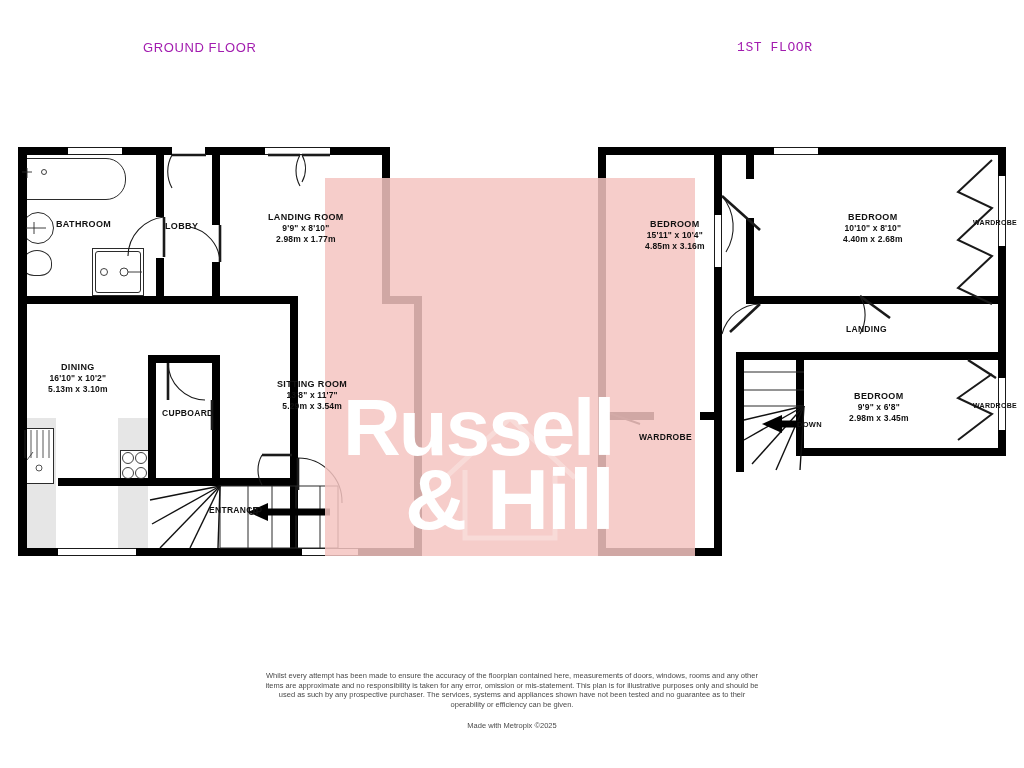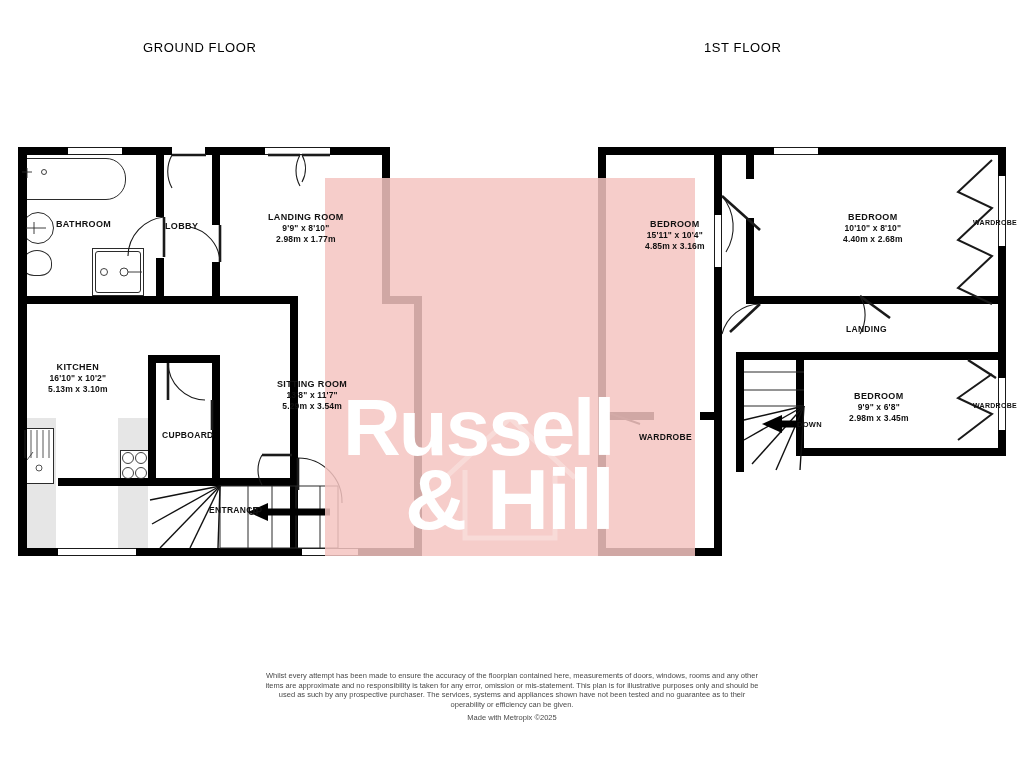--- a/index.html
+++ b/index.html
@@ -23,7 +23,7 @@
     position: absolute;
     font-size: 13px;
     font-weight: 400;
-    color: #000000;
+    color: #a21caf;
     letter-spacing: 0.6px;
     white-space: nowrap;
   }

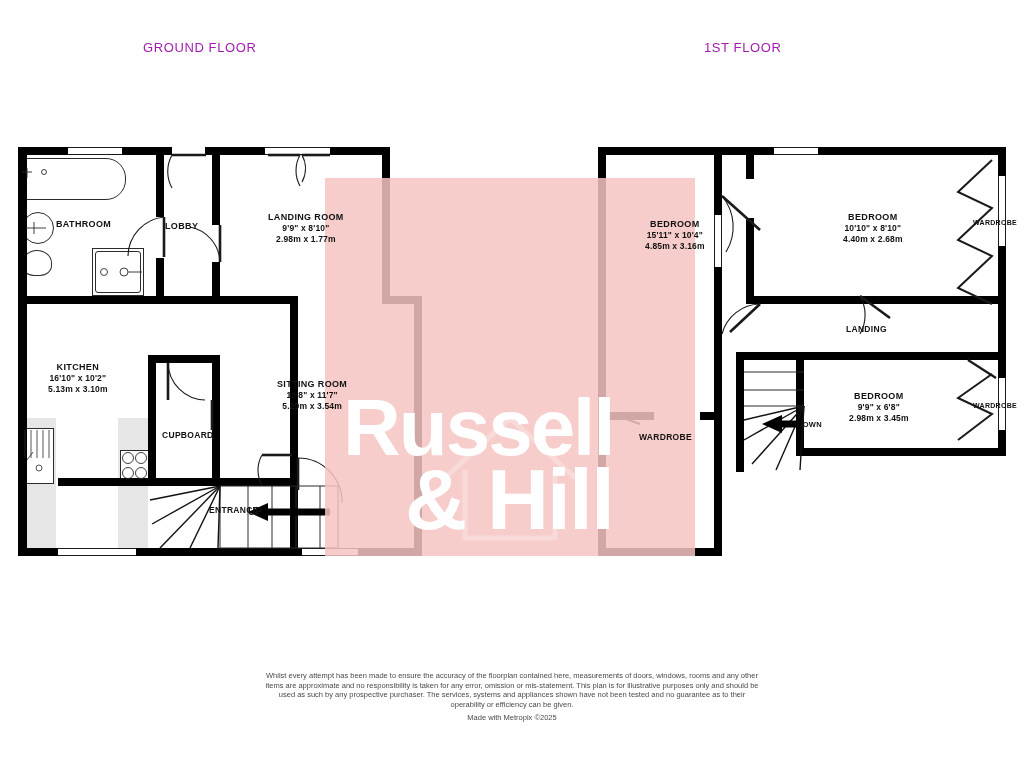--- a/index.html
+++ b/index.html
@@ -28,7 +28,7 @@
     white-space: nowrap;
   }
   #title-ground { left: 143px; top: 40px; }
-  #title-first  { left: 704px; top: 40px; }
+  #title-first  { left: 737px; top: 40px; font-family: Liberation Mono, monospace; }
 
   
   .room-label {

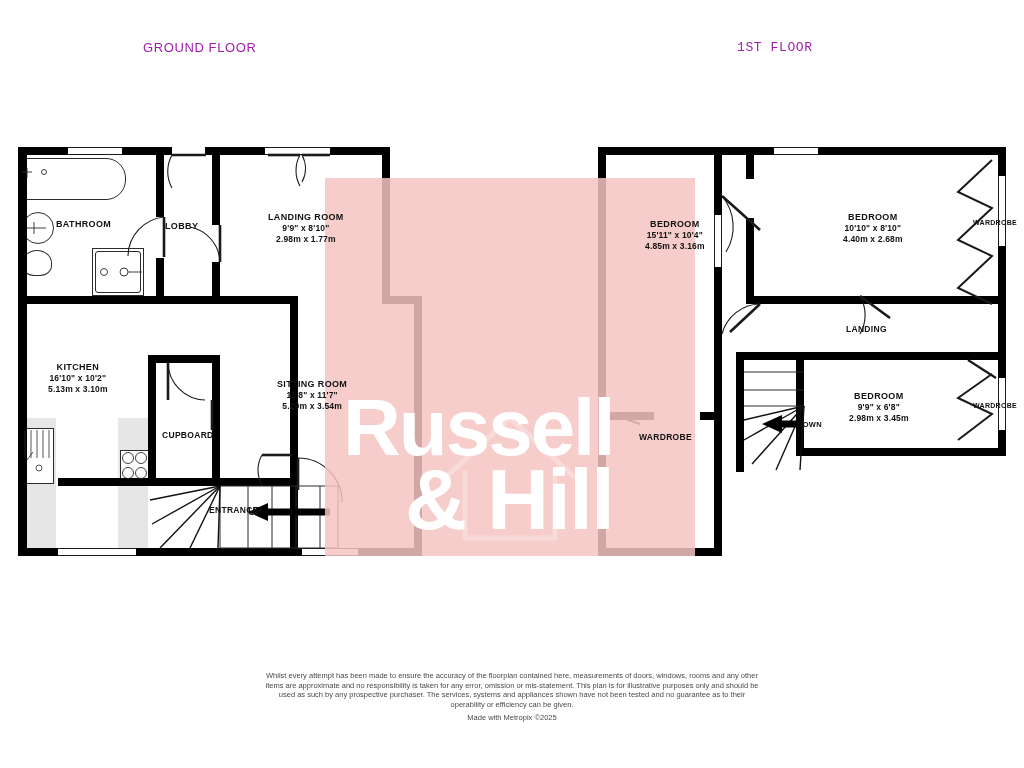--- a/index.html
+++ b/index.html
@@ -437,7 +437,7 @@
   </div>
 
   <div class="room-label" style="left:48px; top:362px;">
-    <span class="nm">KITCHEN</span>
+    <span class="nm">DINING</span>
     <span class="d1">16'10"  x 10'2"</span>
     <span class="d2">5.13m  x 3.10m</span>
   </div>

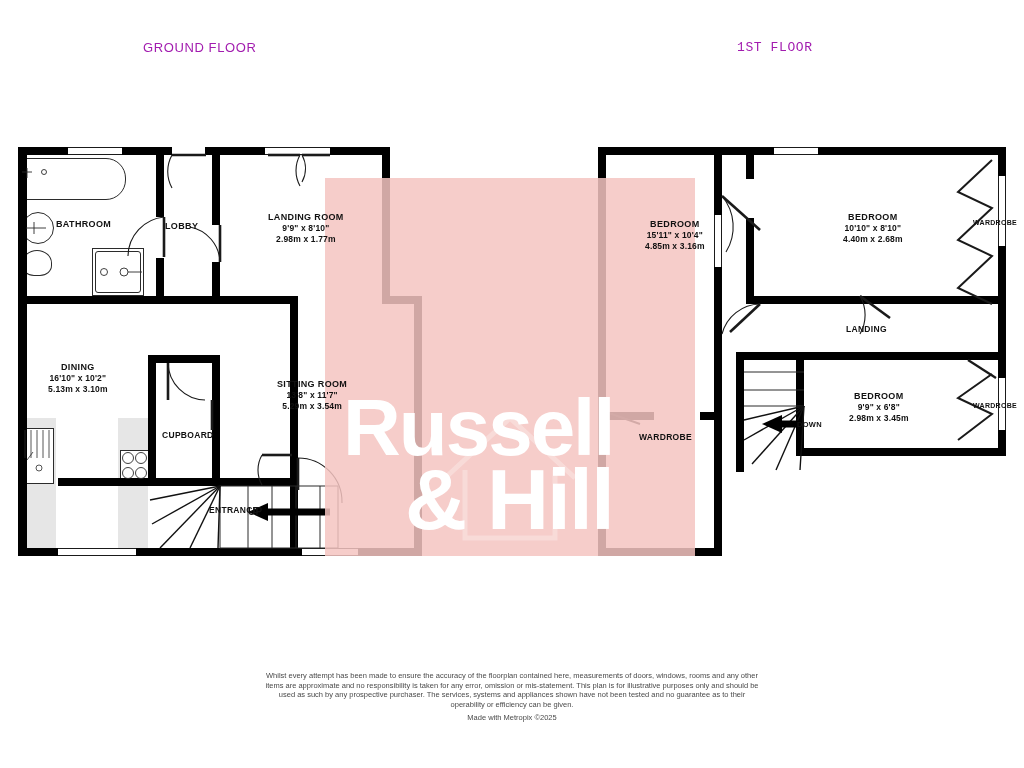--- a/index.html
+++ b/index.html
@@ -448,7 +448,7 @@
     <span class="d2">5.29m  x 3.54m</span>
   </div>
 
-  <div class="small-label" style="left:162px; top:430px;text-align:right;">CUPBOARD</div>
+  <div class="small-label" style="left:162px; top:408px;text-align:right;">CUPBOARD</div>
 
   <div class="small-label" style="left:209px; top:505px;">ENTRANCE</div>
 

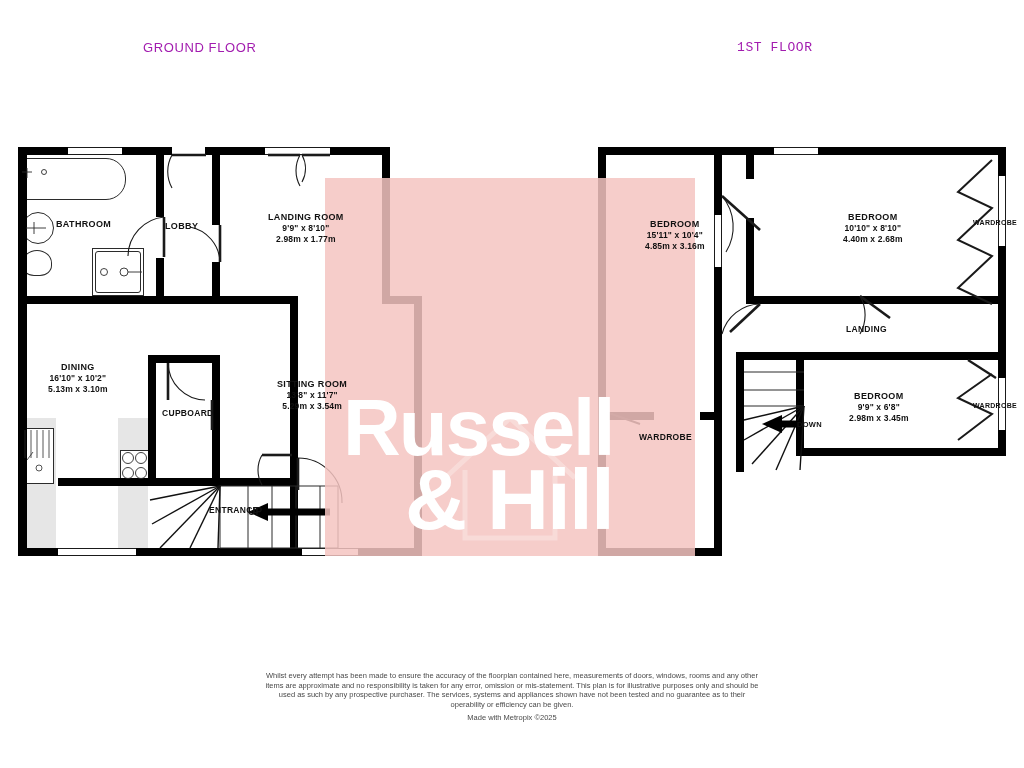--- a/index.html
+++ b/index.html
@@ -160,7 +160,7 @@
   }
   #disclaimer .made {
     display: block;
-    margin-top: 4px;
+    margin-top: 12px;
   }
 </style>
 </head>

